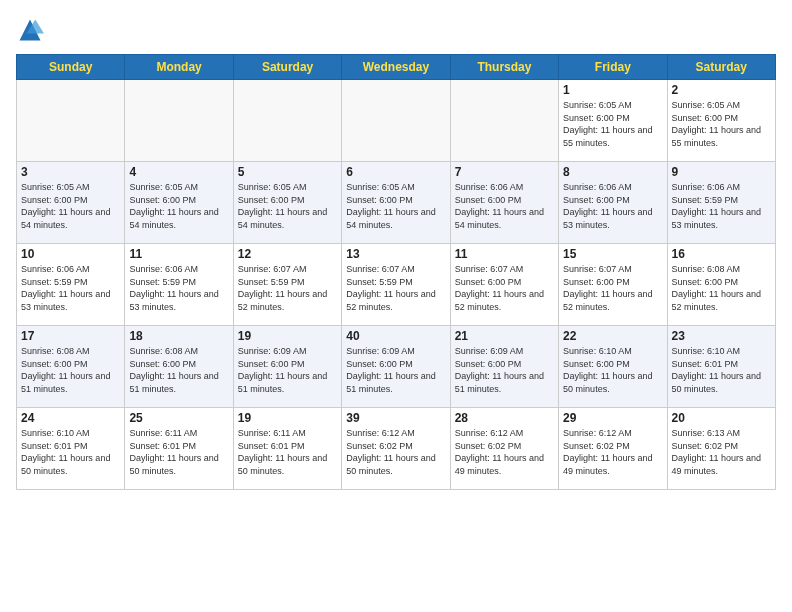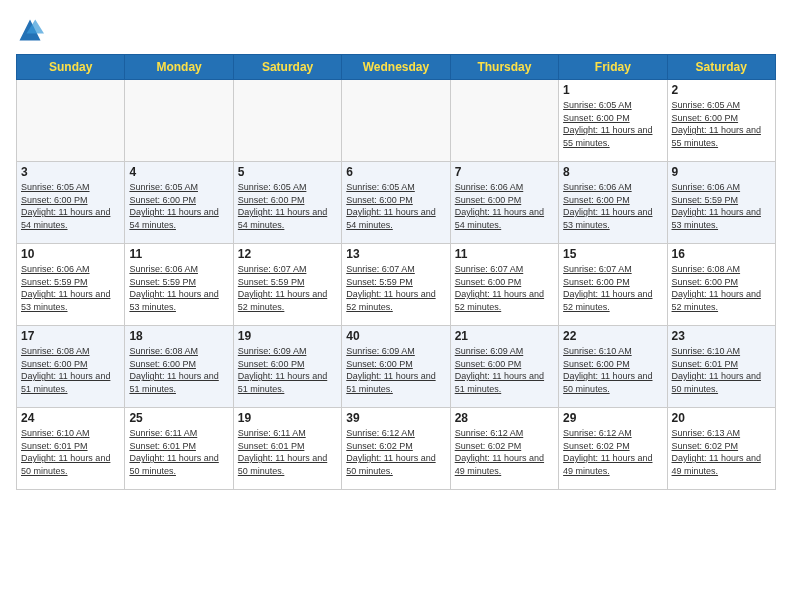--- a/index.html
+++ b/index.html
@@ -94,7 +94,6 @@
       font-size: 9px;
       color: #333;
       line-height: 1.4;
-      text-decoration: underline;
     }
   </style>
 </head>

